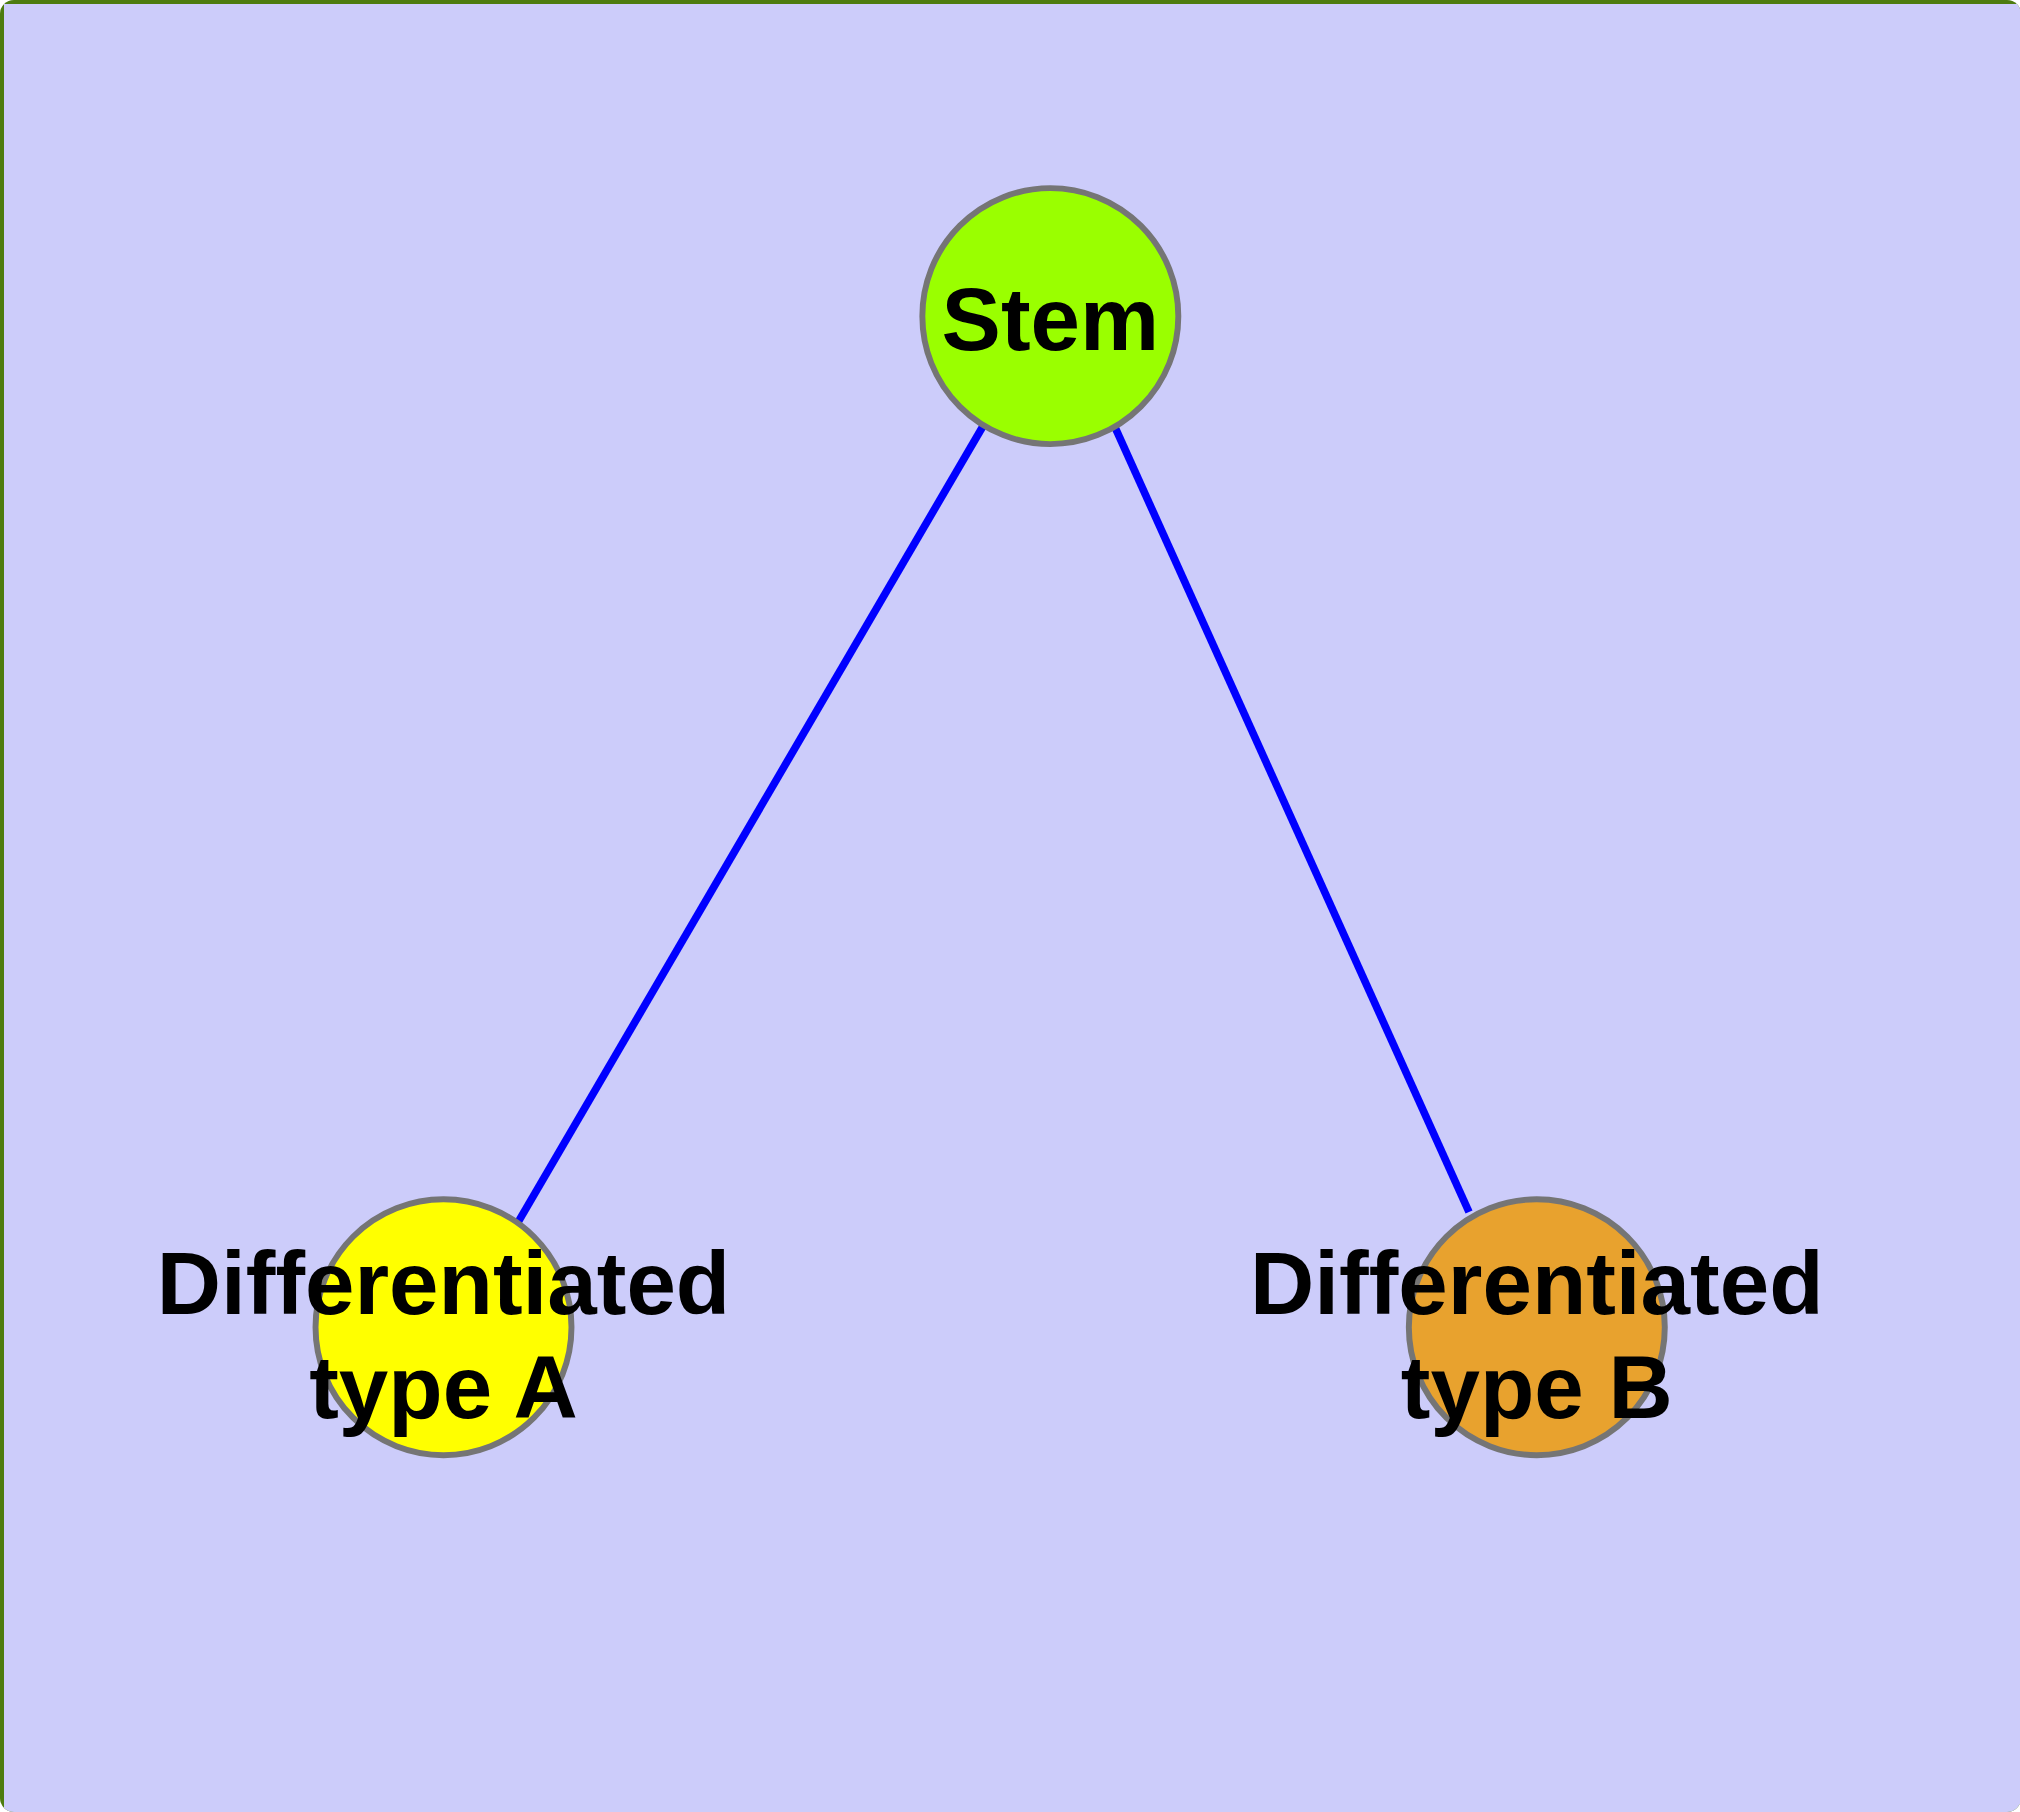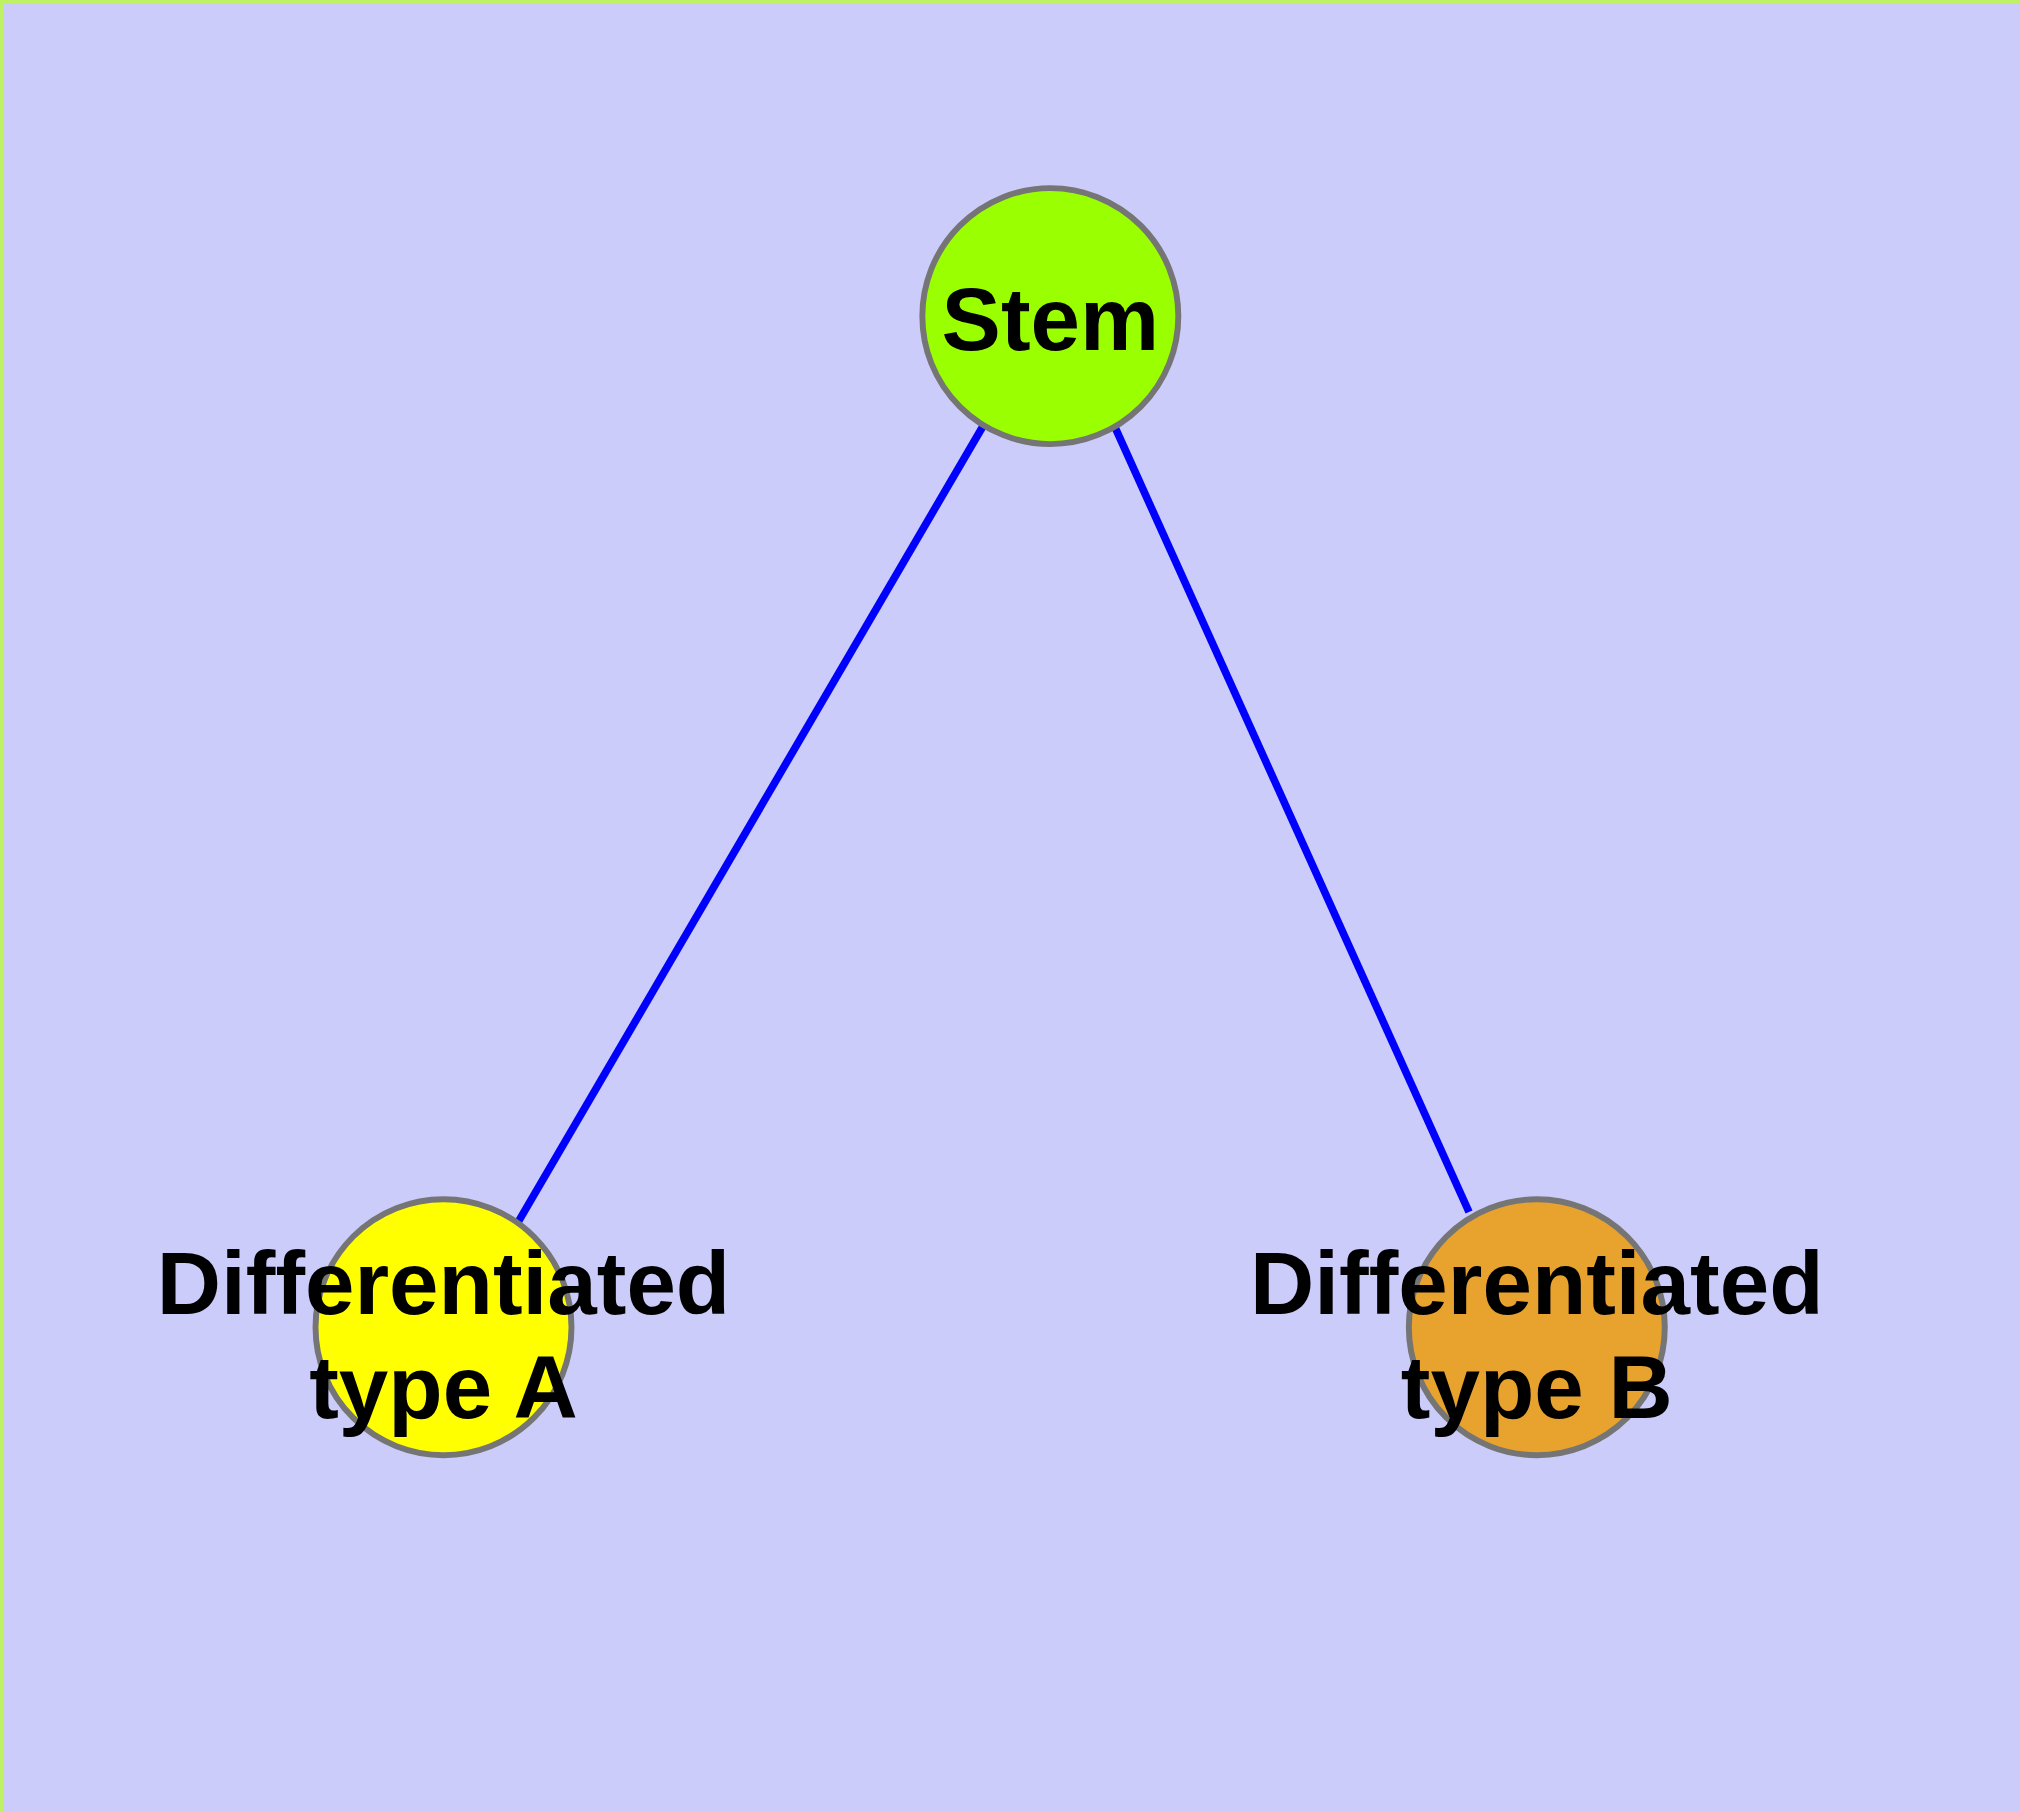--- a/index.html
+++ b/index.html
@@ -16,7 +16,8 @@
     width: 2021px;
     height: 1812px;
     overflow: hidden;
-    background: #bef264;
+    background: #4d7c0f;
+    border-radius: 14px;
   }
   #plot-background {
     position: absolute;

